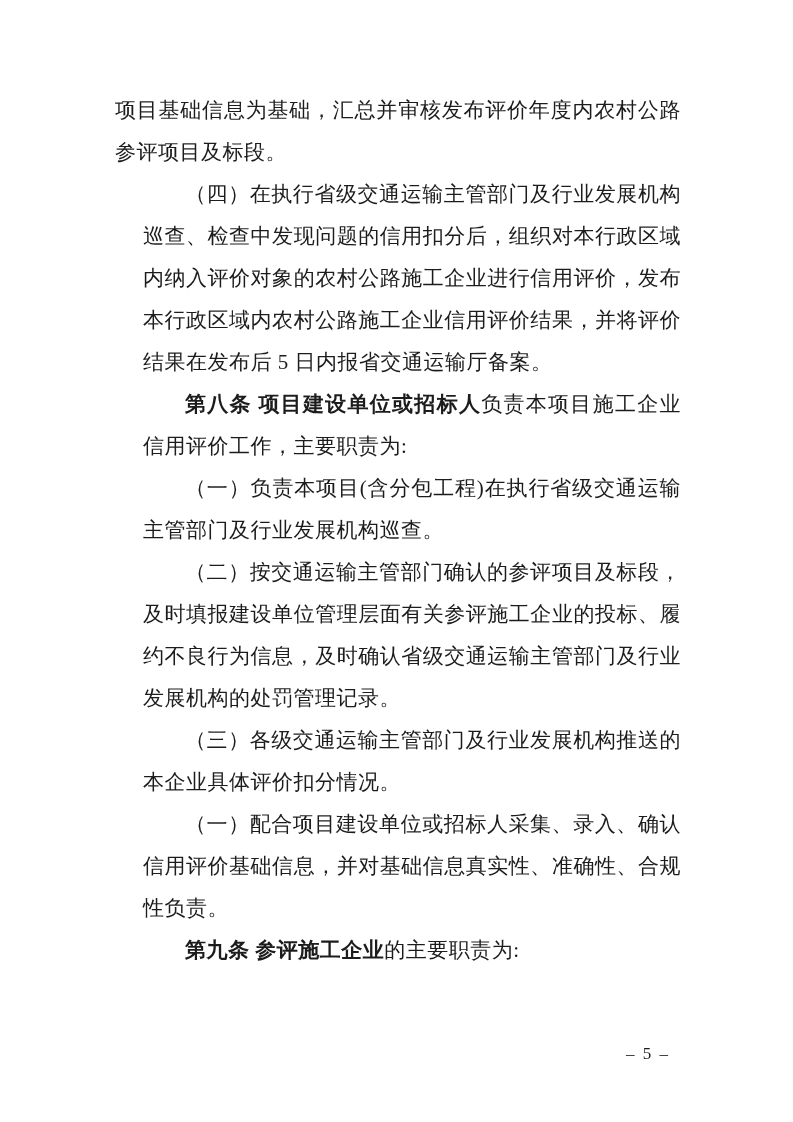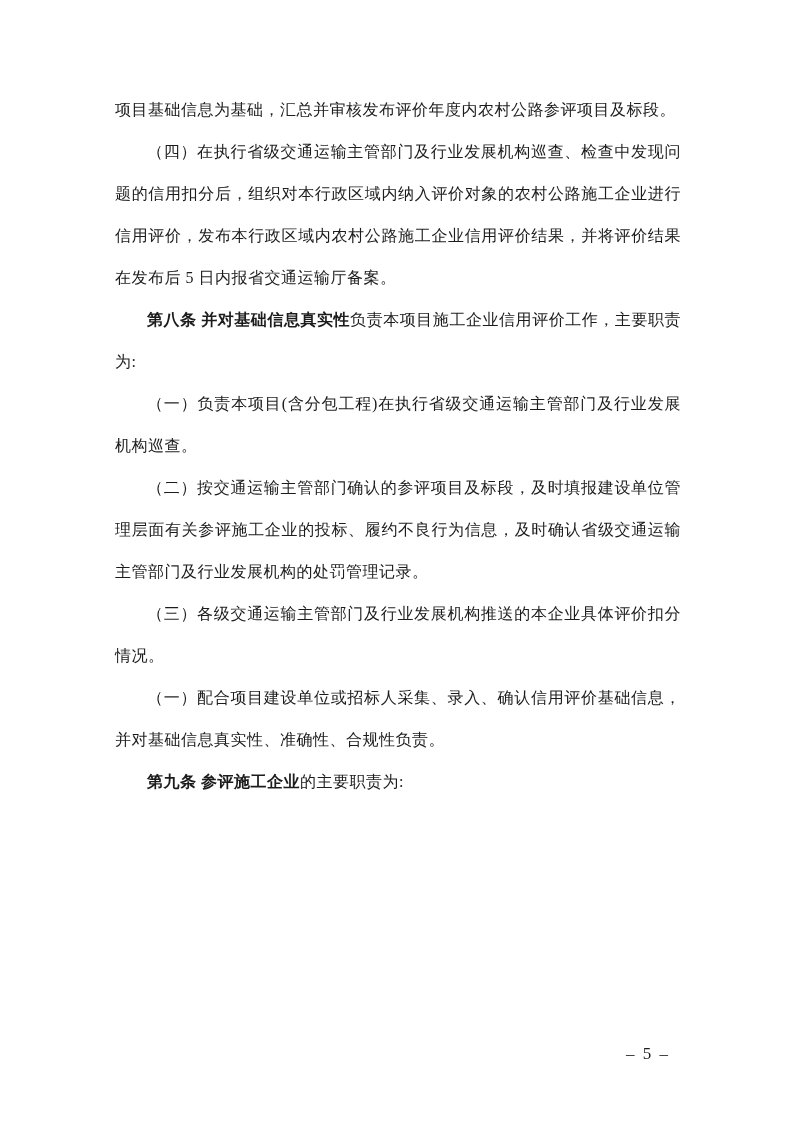--- a/index.html
+++ b/index.html
@@ -22,7 +22,7 @@
     left: 115px;
     top: 89px;
     width: 566px;
-    font-size: 16px;
+    font-size: 21px;
     line-height: 42px;
     letter-spacing: 0.5px;
     text-align: justify;

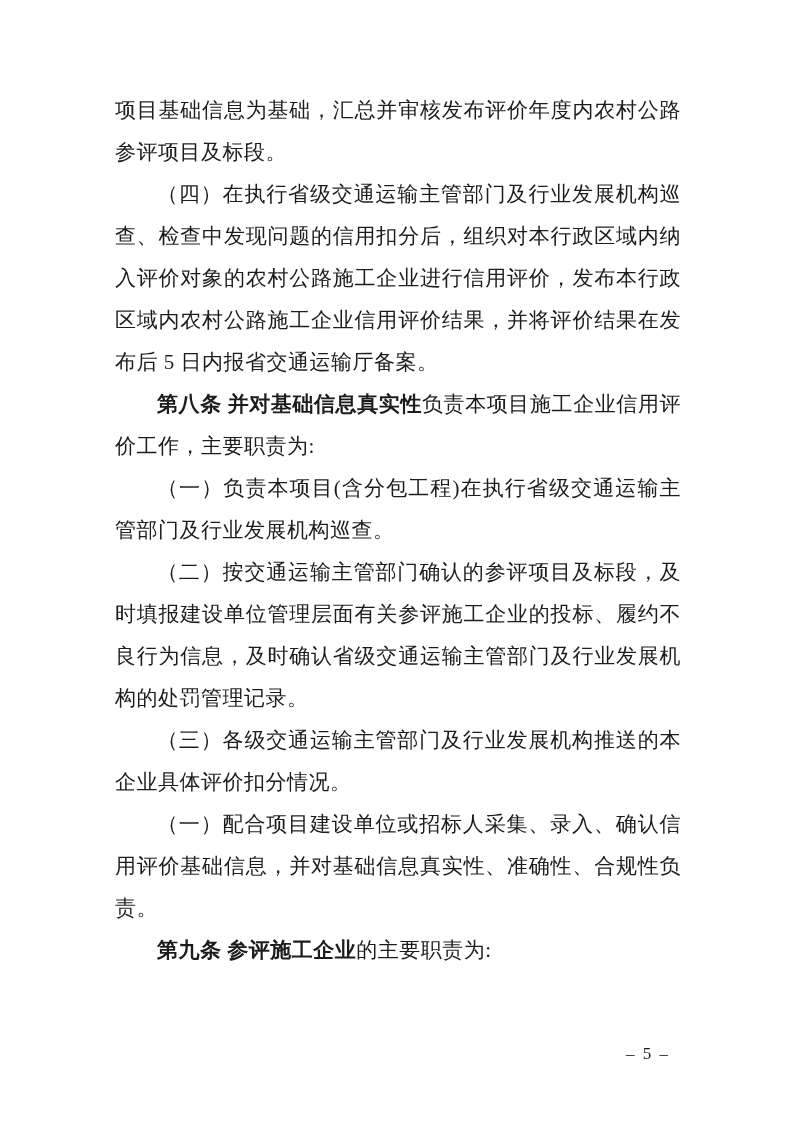--- a/index.html
+++ b/index.html
@@ -33,6 +33,7 @@
   }
   .content p.indent {
     text-indent: 2em;
+    margin-left: 28px;
   }
   .content .bold {
     font-weight: 700;

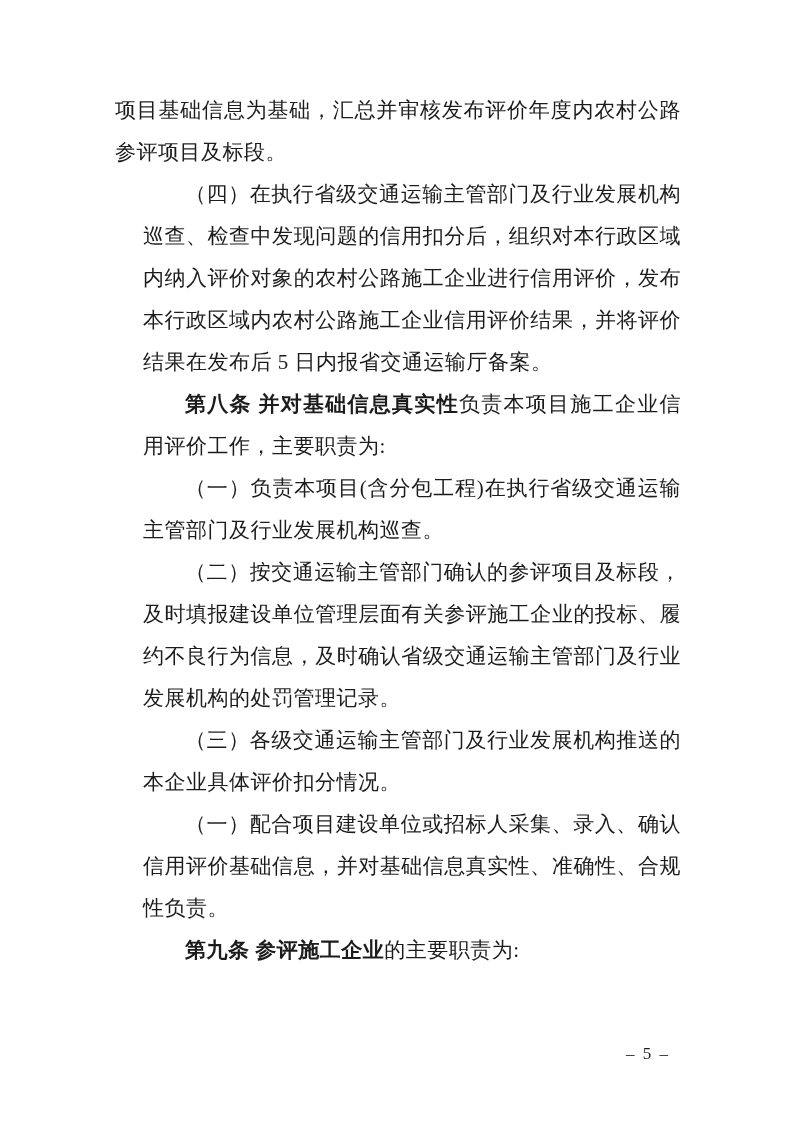--- a/index.html
+++ b/index.html
@@ -55,7 +55,7 @@
   <div class="content" id="document-body">
       <p><span>项目基础信息为基础，汇总并审核发布评价年度内农村公路参评项目及标段。</span></p>
       <p class="indent"><span>（四）在执行省级交通运输主管部门及行业发展机构巡查、检查中发现问题的信用扣分后，组织对本行政区域内纳入评价对象的农村公路施工企业进行信用评价，发布本行政区域内农村公路施工企业信用评价结果，并将评价结果在发布后 5 日内报省交通运输厅备案。</span></p>
-      <p class="indent"><span class="bold">第八条 并对基础信息真实性</span><span>负责本项目施工企业信用评价工作，主要职责为:</span></p>
+      <p class="indent"><span class="bold">第八条 项目建设单位或招标人</span><span>负责本项目施工企业信用评价工作，主要职责为:</span></p>
       <p class="indent"><span>（一）负责本项目(含分包工程)在执行省级交通运输主管部门及行业发展机构巡查。</span></p>
       <p class="indent"><span>（二）按交通运输主管部门确认的参评项目及标段，及时填报建设单位管理层面有关参评施工企业的投标、履约不良行为信息，及时确认省级交通运输主管部门及行业发展机构的处罚管理记录。</span></p>
       <p class="indent"><span>（三）各级交通运输主管部门及行业发展机构推送的本企业具体评价扣分情况。</span></p>

